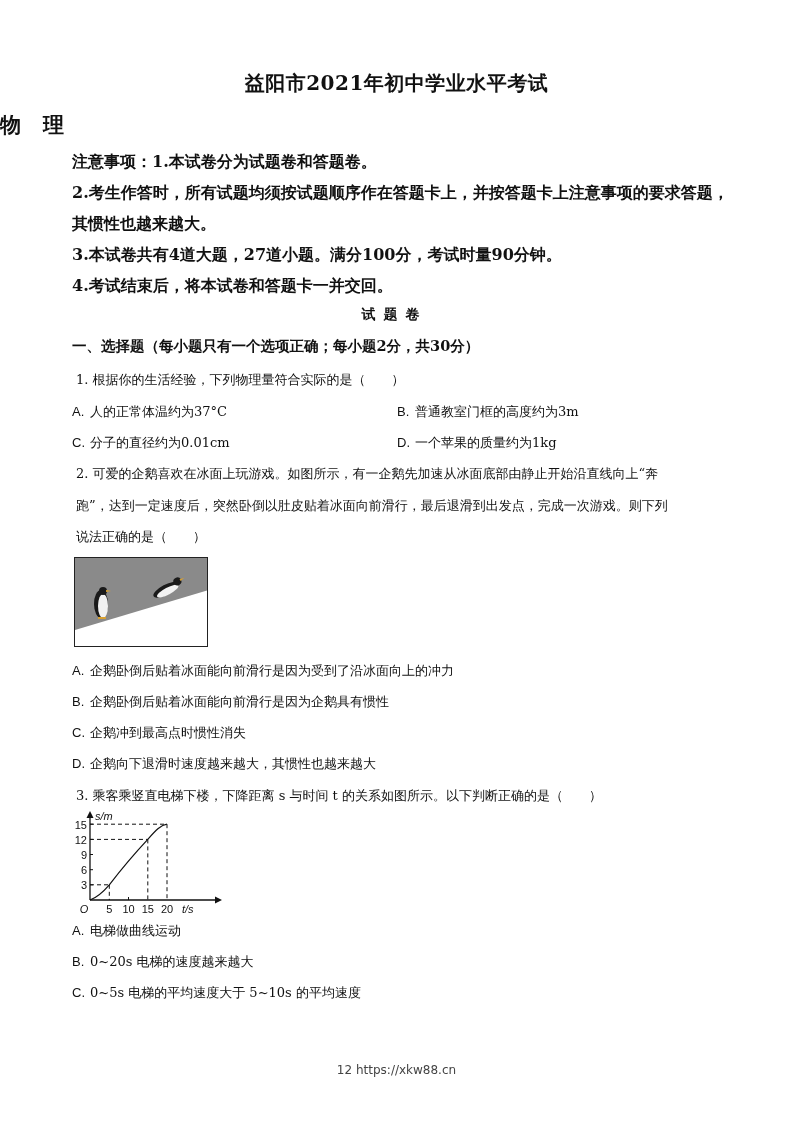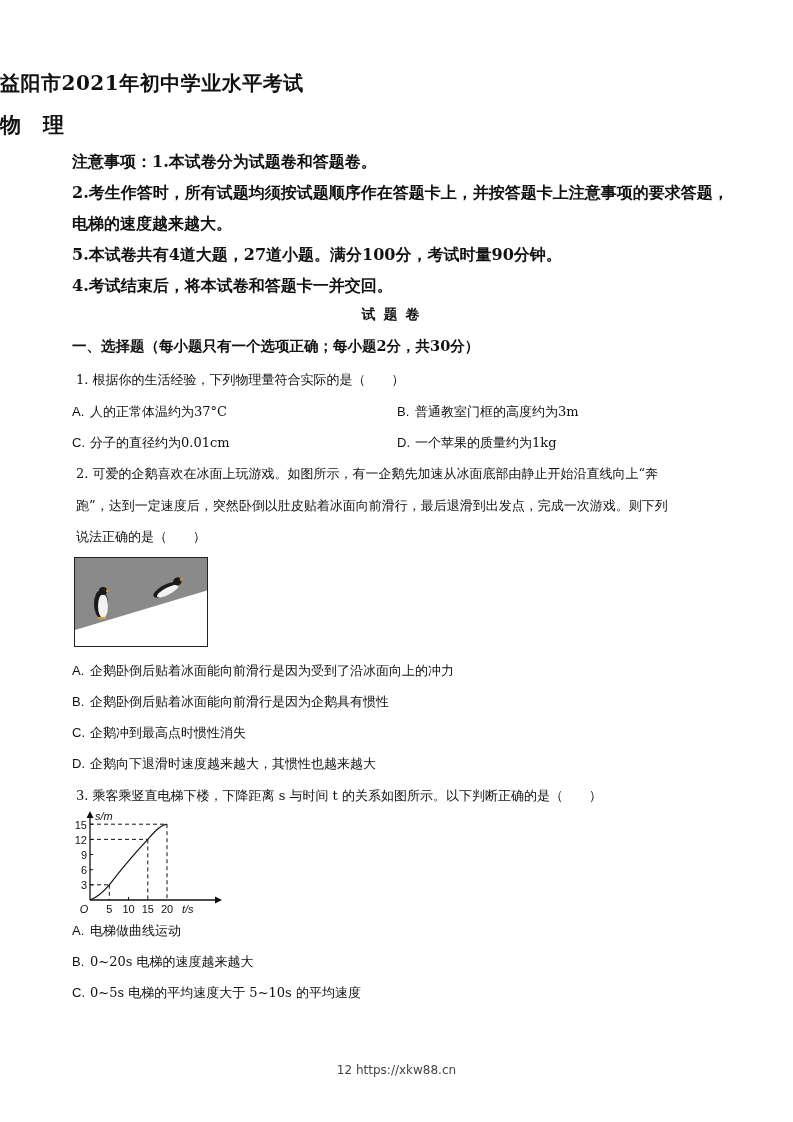--- a/index.html
+++ b/index.html
@@ -6,7 +6,7 @@
   body { width: 793px; height: 1122px; position: relative; overflow: hidden;
          font-family: "DejaVu Serif", "Liberation Serif", serif; color: #111; }
   .abs { position: absolute; white-space: nowrap; }
-  .title { left: 0; width: 793px; top: 70px; font-size: 20px; font-weight: bold; letter-spacing: 0.5px; }
+  .title { left: 0; width: 793px; text-align: center; top: 70px; font-size: 20px; font-weight: bold; letter-spacing: 0.5px; }
   .subject { left: 0; width: 793px; top: 111px; font-size: 21px; font-weight: bold; }
   .subject span.gap { display: inline-block; width: 22px; }
   .note { left: 72px; font-size: 16px; font-weight: bold; }

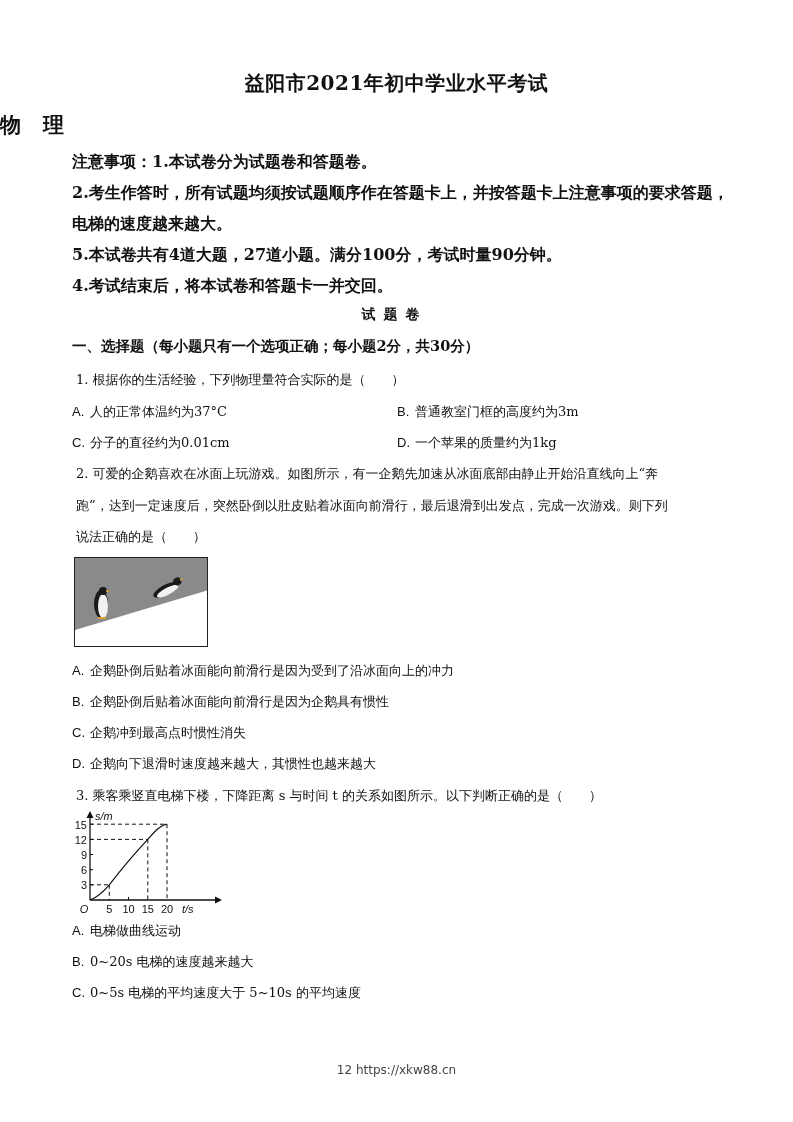--- a/index.html
+++ b/index.html
@@ -28,7 +28,7 @@
 
 <div class="abs note" style="top:152px">注意事项：1.本试卷分为试题卷和答题卷。</div>
 <div class="abs note" style="top:183px">2.考生作答时，所有试题均须按试题顺序作在答题卡上，并按答题卡上注意事项的要求答题，</div>
-<div class="abs note" style="top:214px">电梯的速度越来越大。</div>
+<div class="abs note" style="top:214px">其惯性也越来越大。</div>
 <div class="abs note" style="top:245px">5.本试卷共有4道大题，27道小题。满分100分，考试时量90分钟。</div>
 <div class="abs note" style="top:276px">4.考试结束后，将本试卷和答题卡一并交回。</div>
 

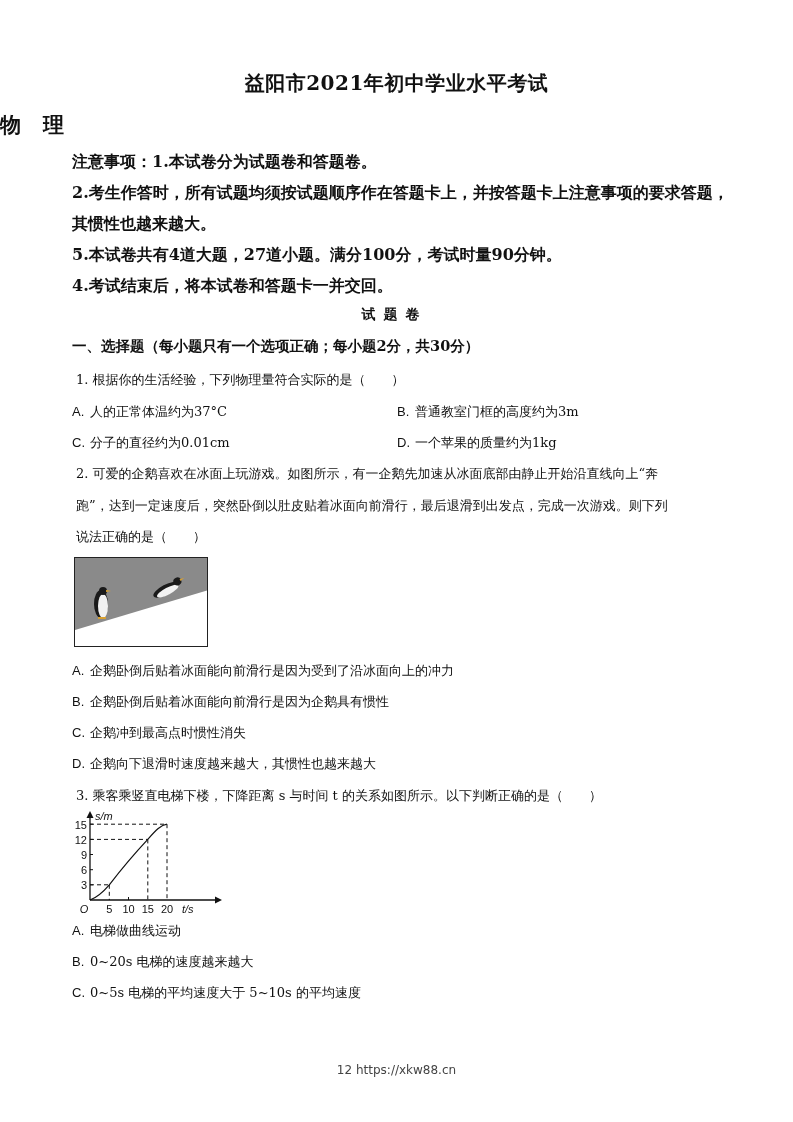--- a/index.html
+++ b/index.html
@@ -29,7 +29,7 @@
 <div class="abs note" style="top:152px">注意事项：1.本试卷分为试题卷和答题卷。</div>
 <div class="abs note" style="top:183px">2.考生作答时，所有试题均须按试题顺序作在答题卡上，并按答题卡上注意事项的要求答题，</div>
 <div class="abs note" style="top:214px">其惯性也越来越大。</div>
-<div class="abs note" style="top:245px">5.本试卷共有4道大题，27道小题。满分100分，考试时量90分钟。</div>
+<div class="abs note" style="top:245px">3.本试卷共有4道大题，27道小题。满分100分，考试时量90分钟。</div>
 <div class="abs note" style="top:276px">4.考试结束后，将本试卷和答题卡一并交回。</div>
 
 <div class="abs section-title">试题卷</div>

